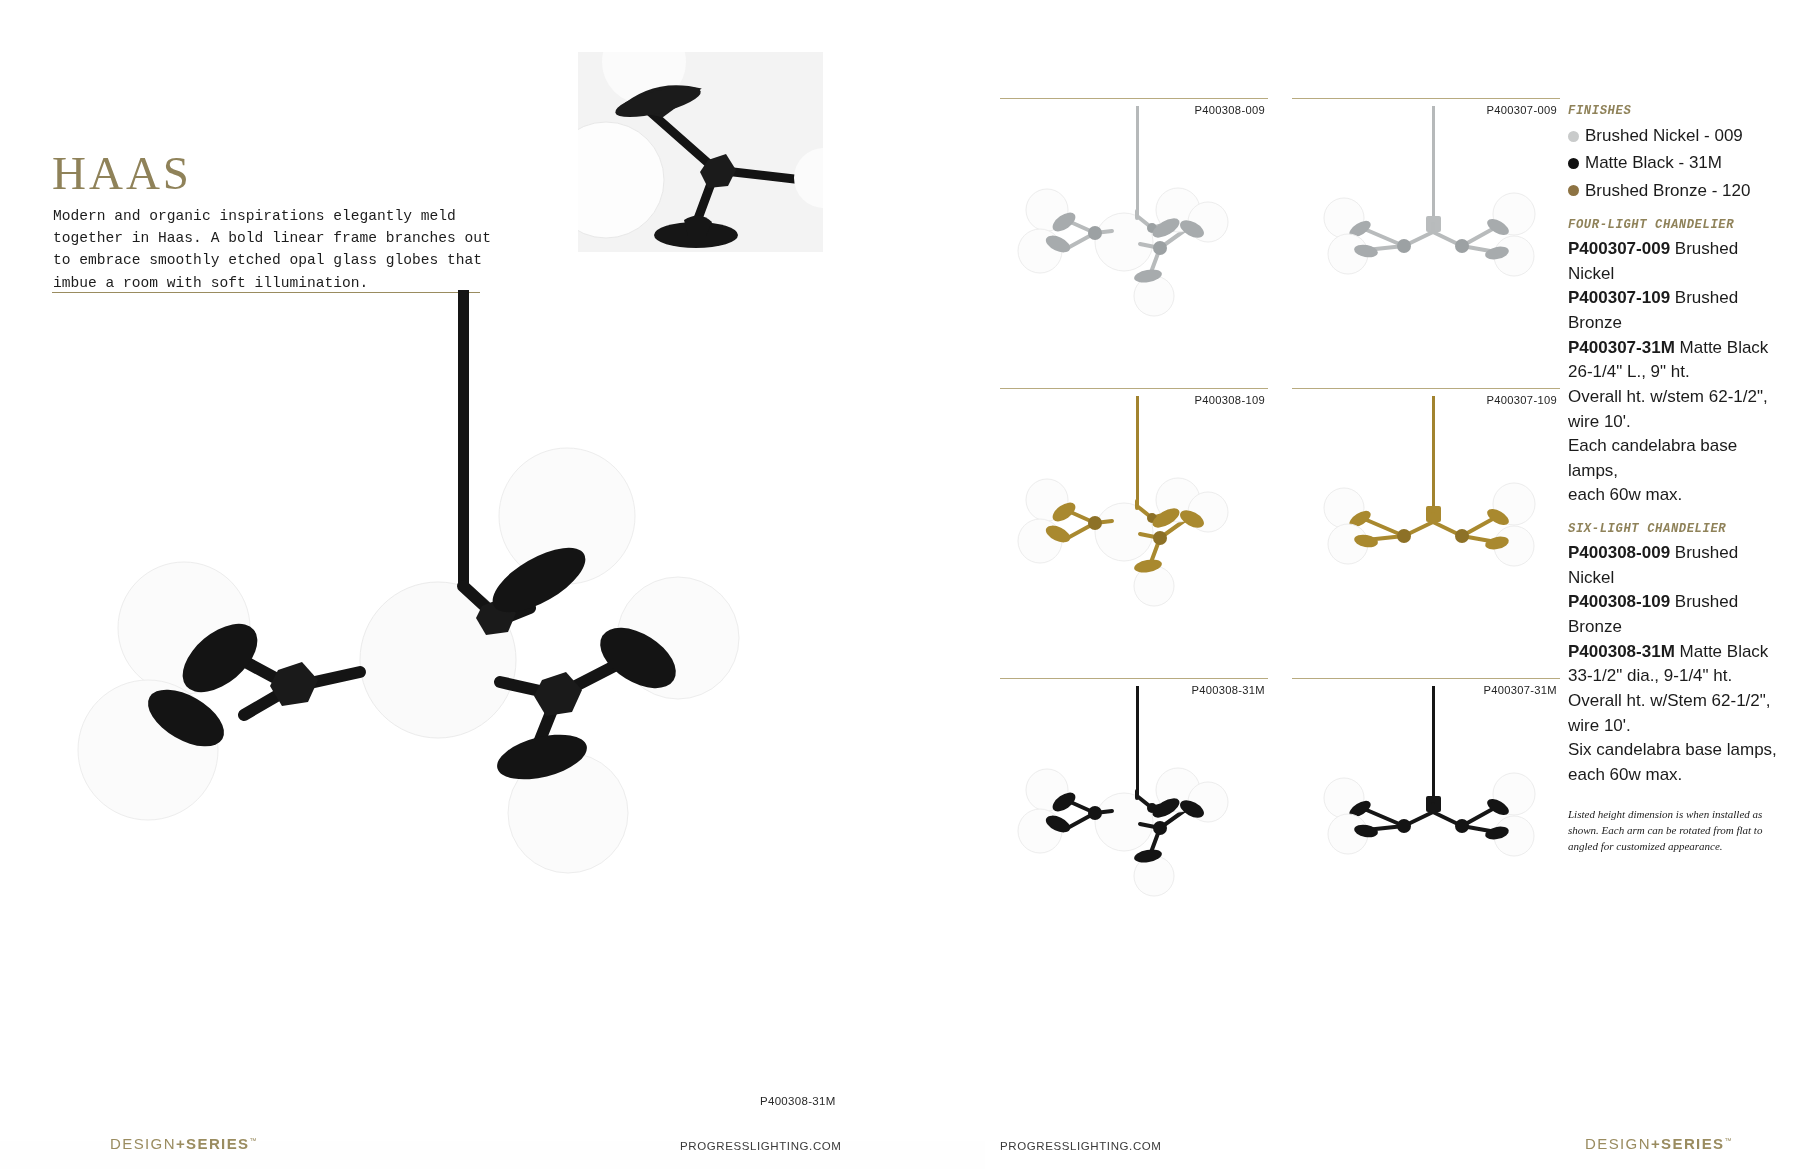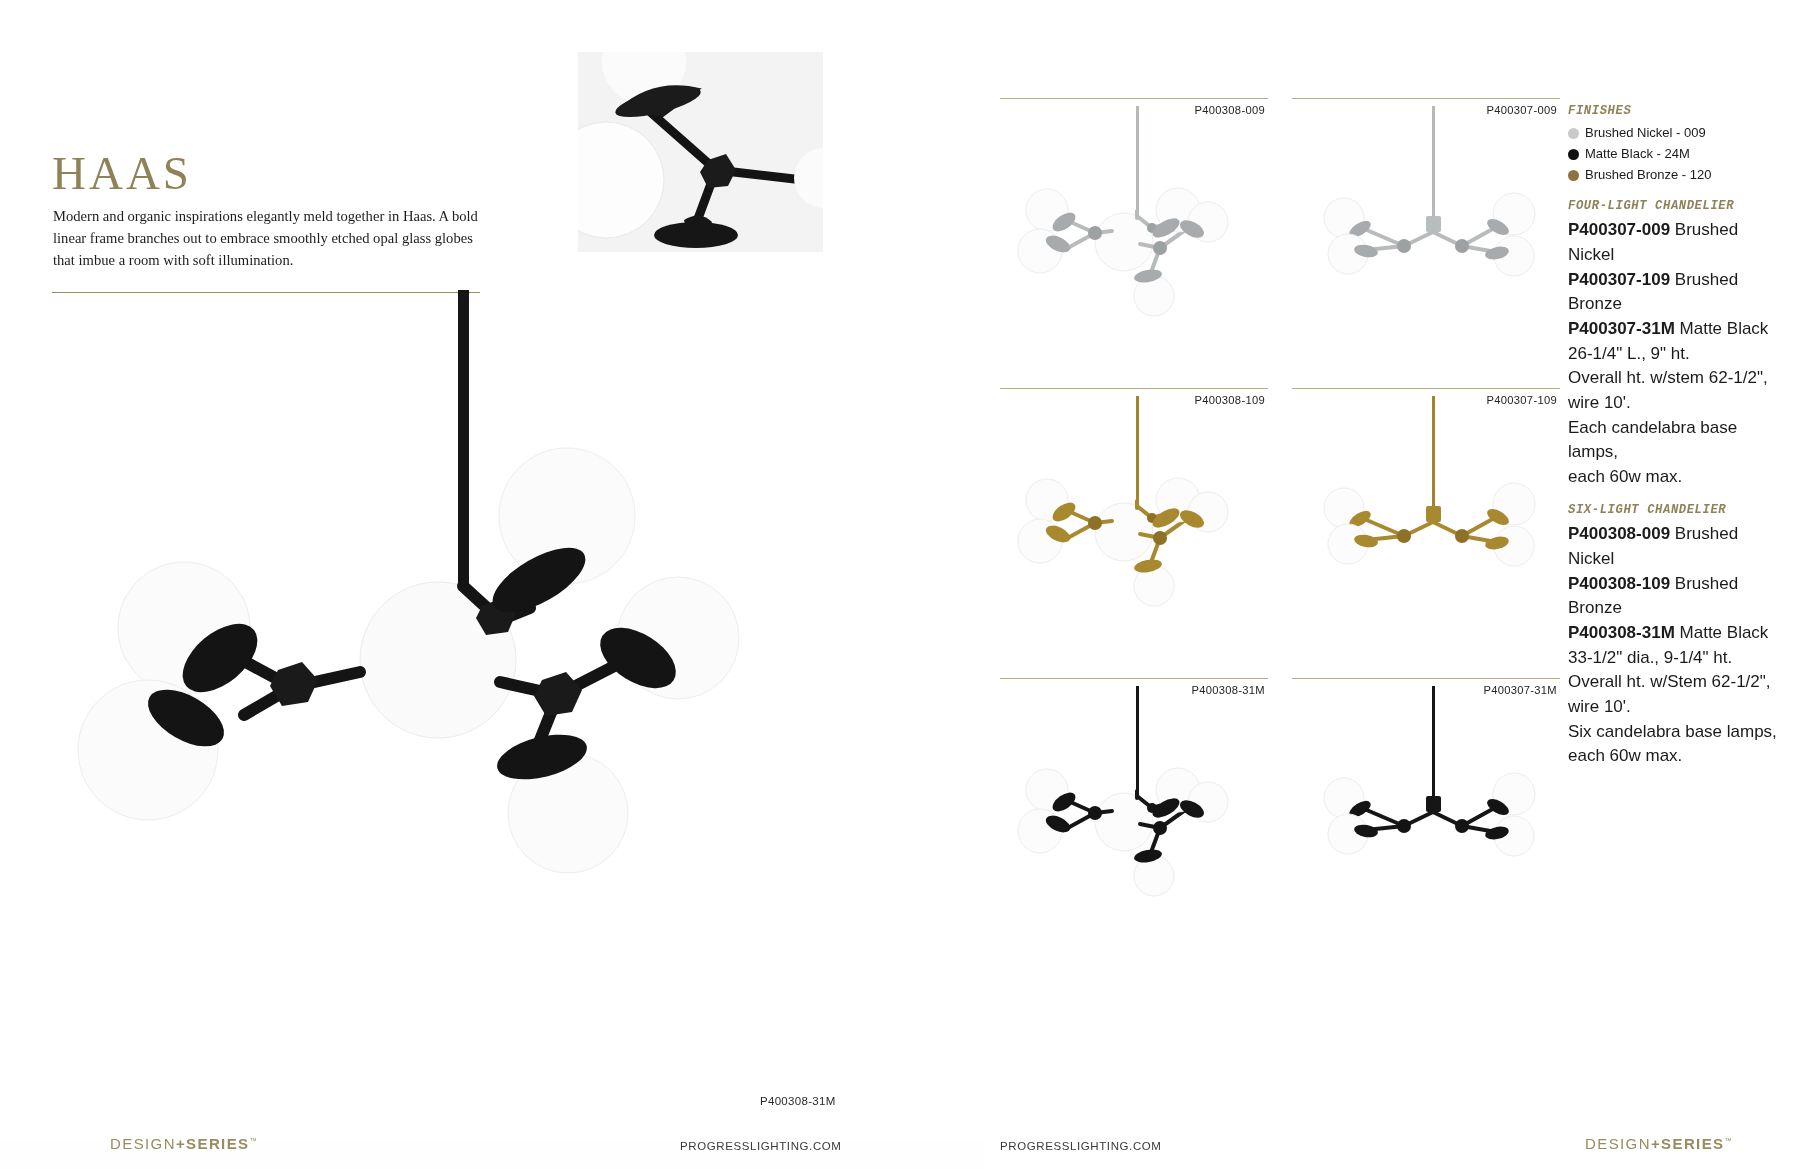--- a/index.html
+++ b/index.html
@@ -134,7 +134,7 @@
   }
   .fin-row {
     display: flex; align-items: center;
-    font-size: 13px;
+    font-size: 17px;
     line-height: 1.55;
     margin-bottom: 1px;
   }

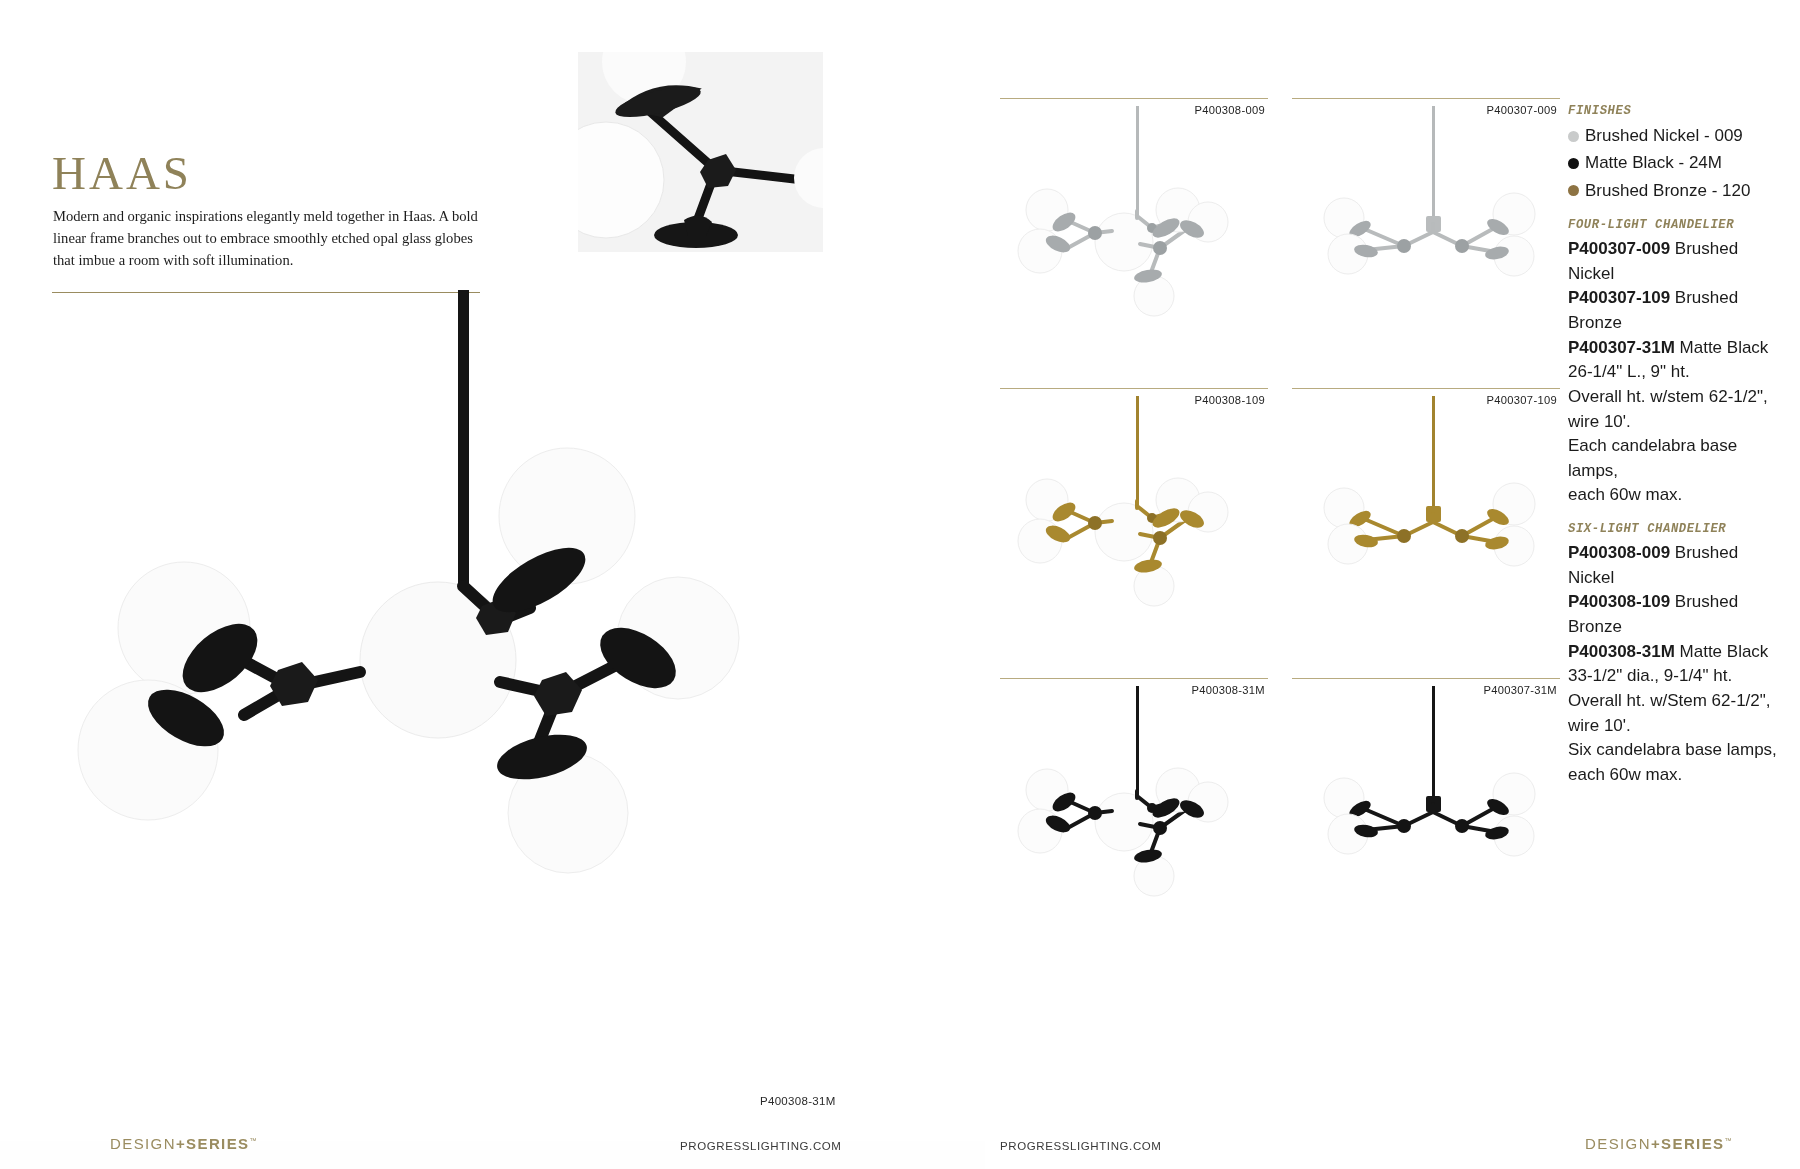--- a/index.html
+++ b/index.html
@@ -446,7 +446,7 @@
     </div>
     <div class="fin-row">
       <span class="dot" style="background:#111111"></span>
-      <span>Matte Black - 24M</span>
+      <span>Matte Black - 31M</span>
     </div>
     <div class="fin-row">
       <span class="dot" style="background:#8d7343"></span>

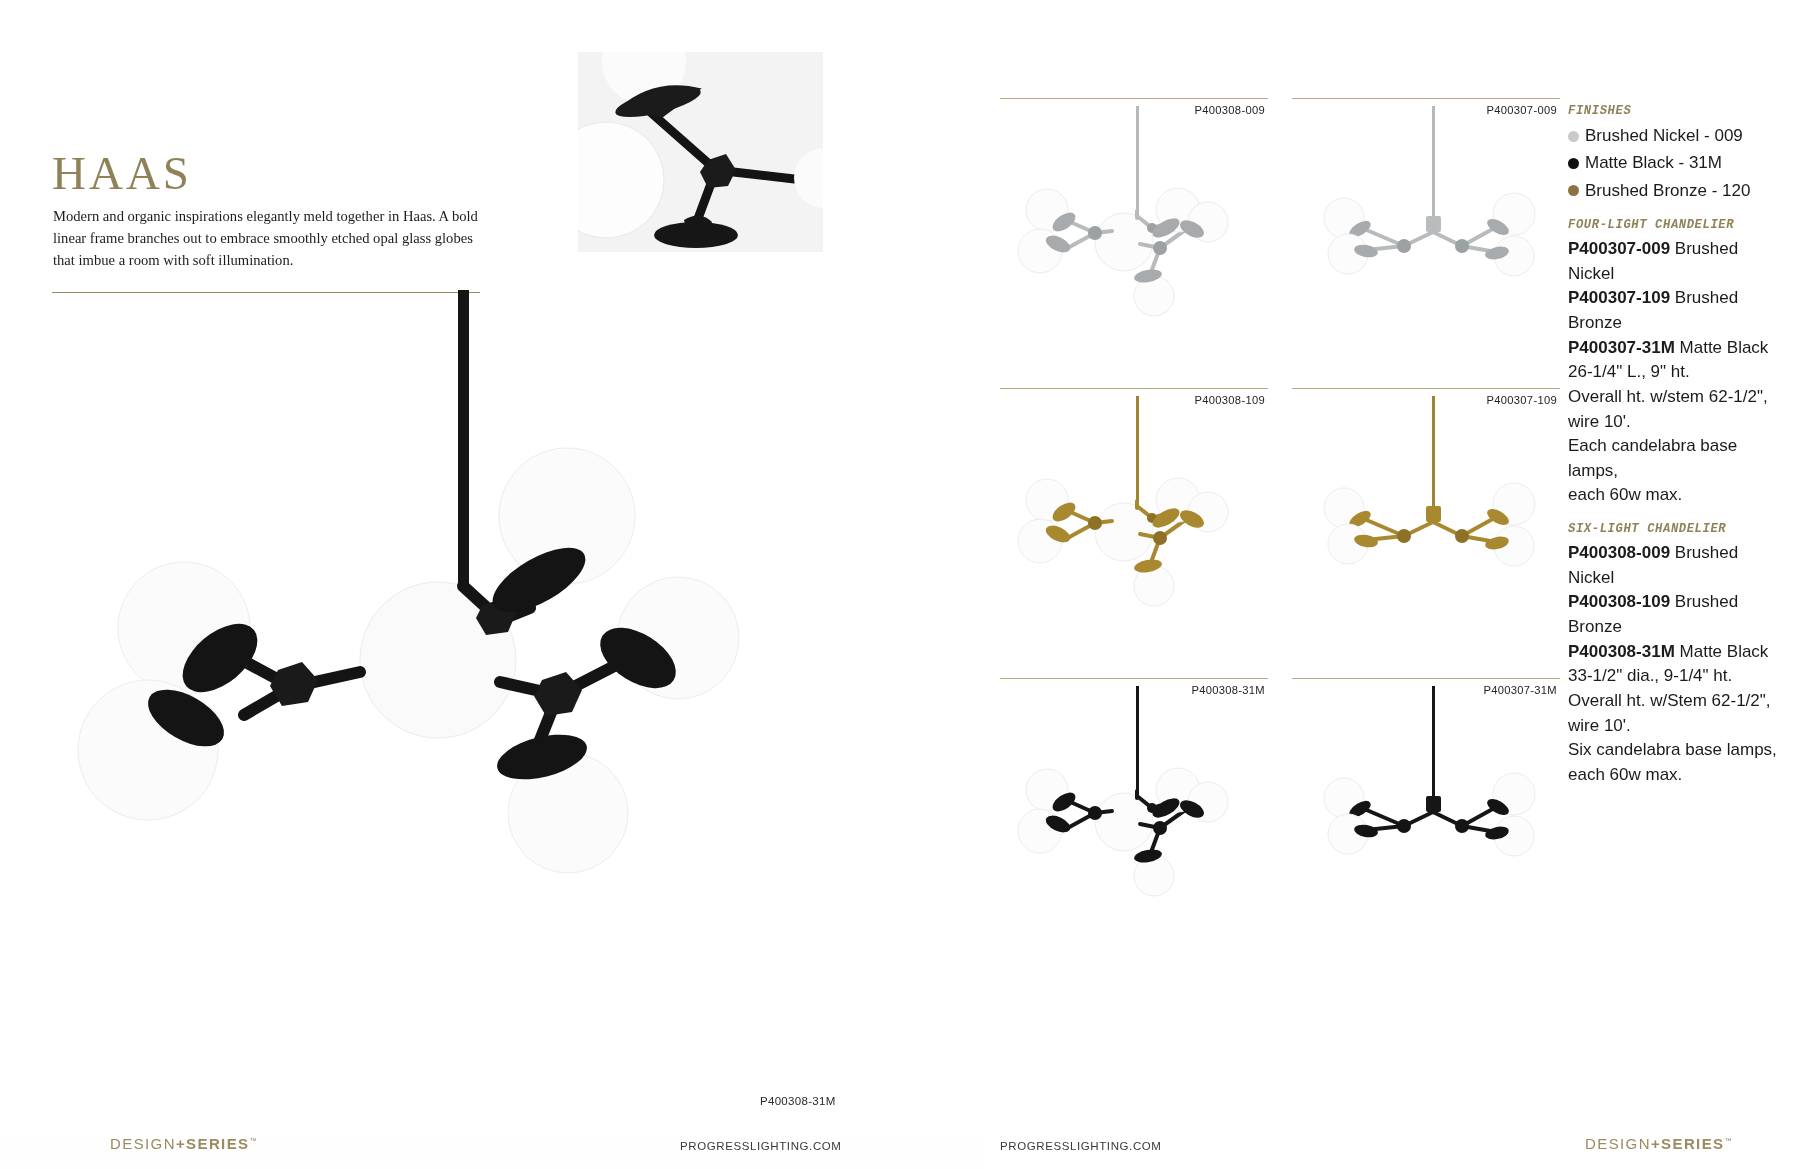--- a/index.html
+++ b/index.html
@@ -32,7 +32,7 @@
   .brand-desc {
     position: absolute; left: 53px; top: 205px;
     width: 440px;
-    font-family: Liberation Serif, serif;
+    font-family: Liberation Mono, monospace;
     font-size: 14.6px;
     line-height: 1.52;
     color: #1c1c1c;

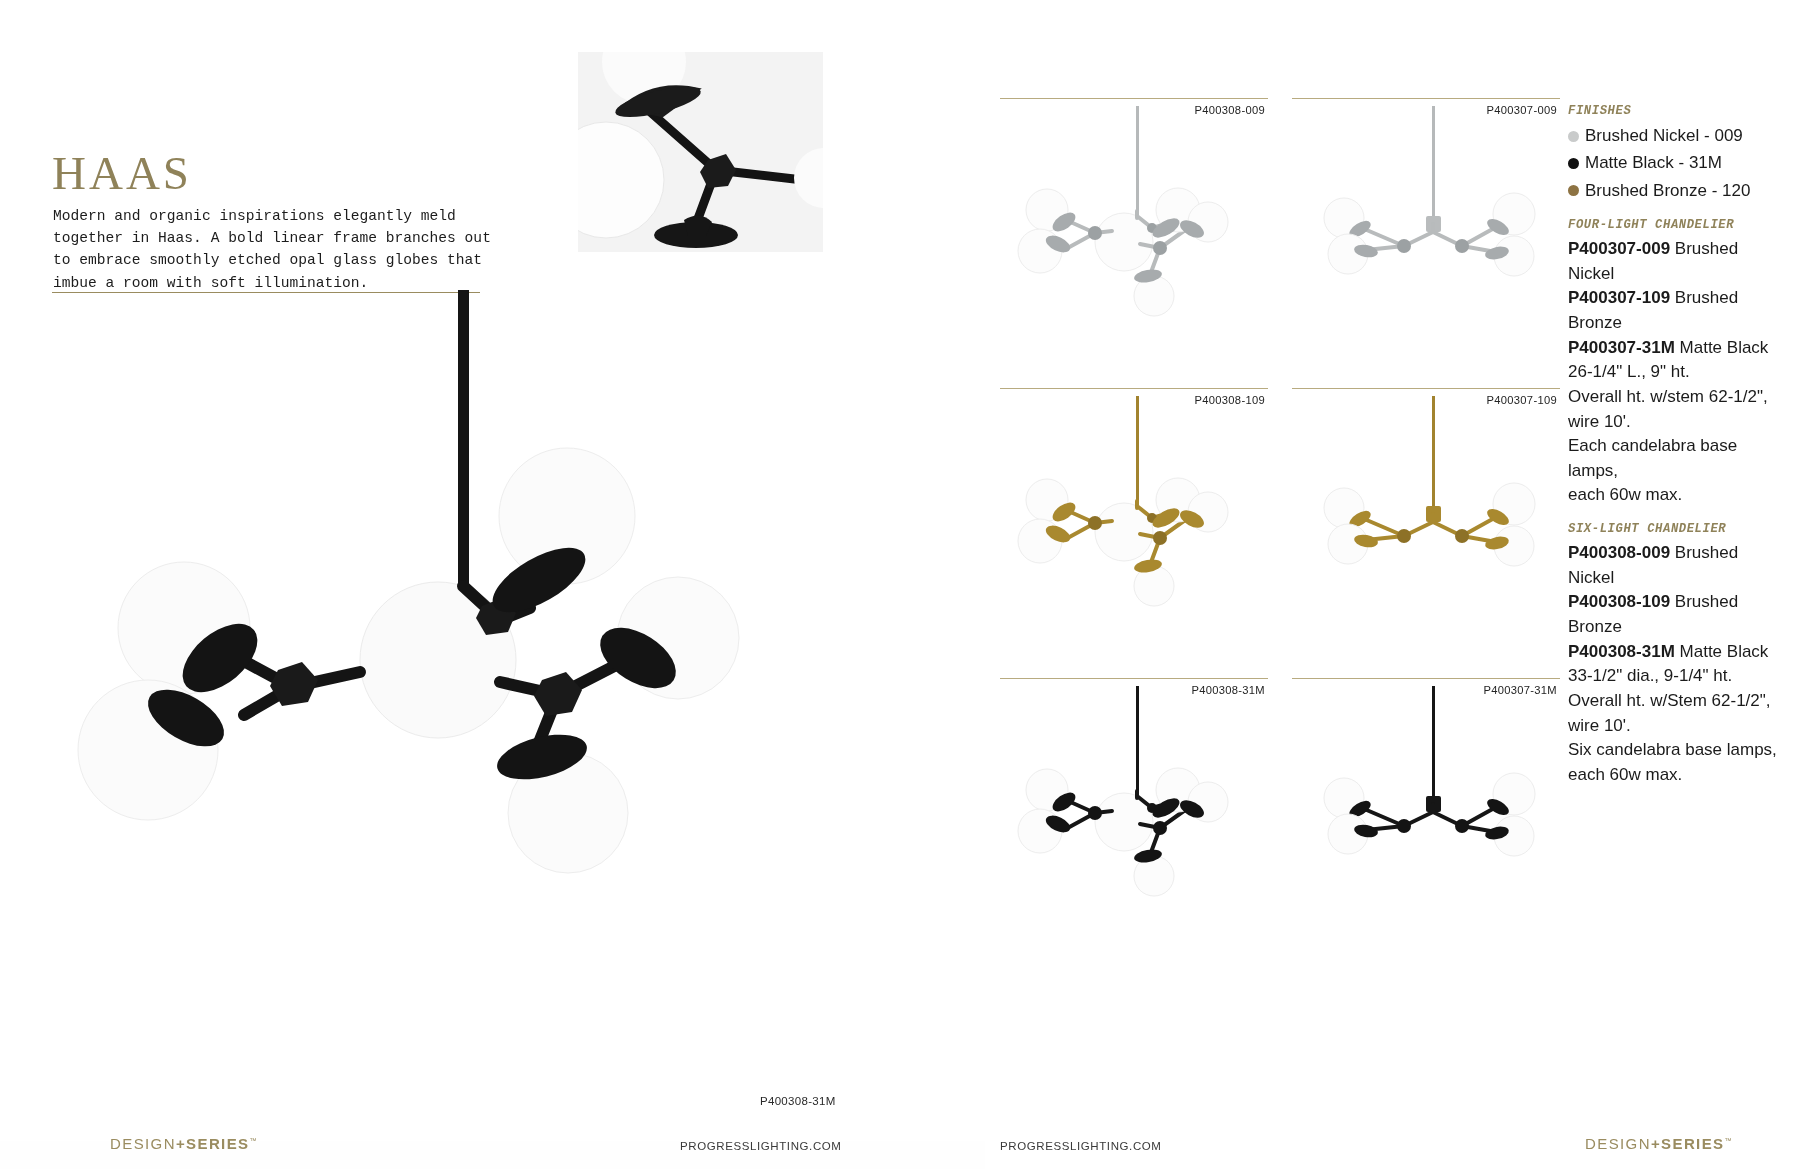--- a/index.html
+++ b/index.html
@@ -493,6 +493,7 @@
       <div class="line">each 60w max.</div>
     </div>
 
+    <div class="spec-note">Listed height dimension is when installed as shown. Each arm can be rotated from flat to angled for customized appearance.</div>
   </div>
 
   <div class="footer-site-right">PROGRESSLIGHTING.COM</div>

